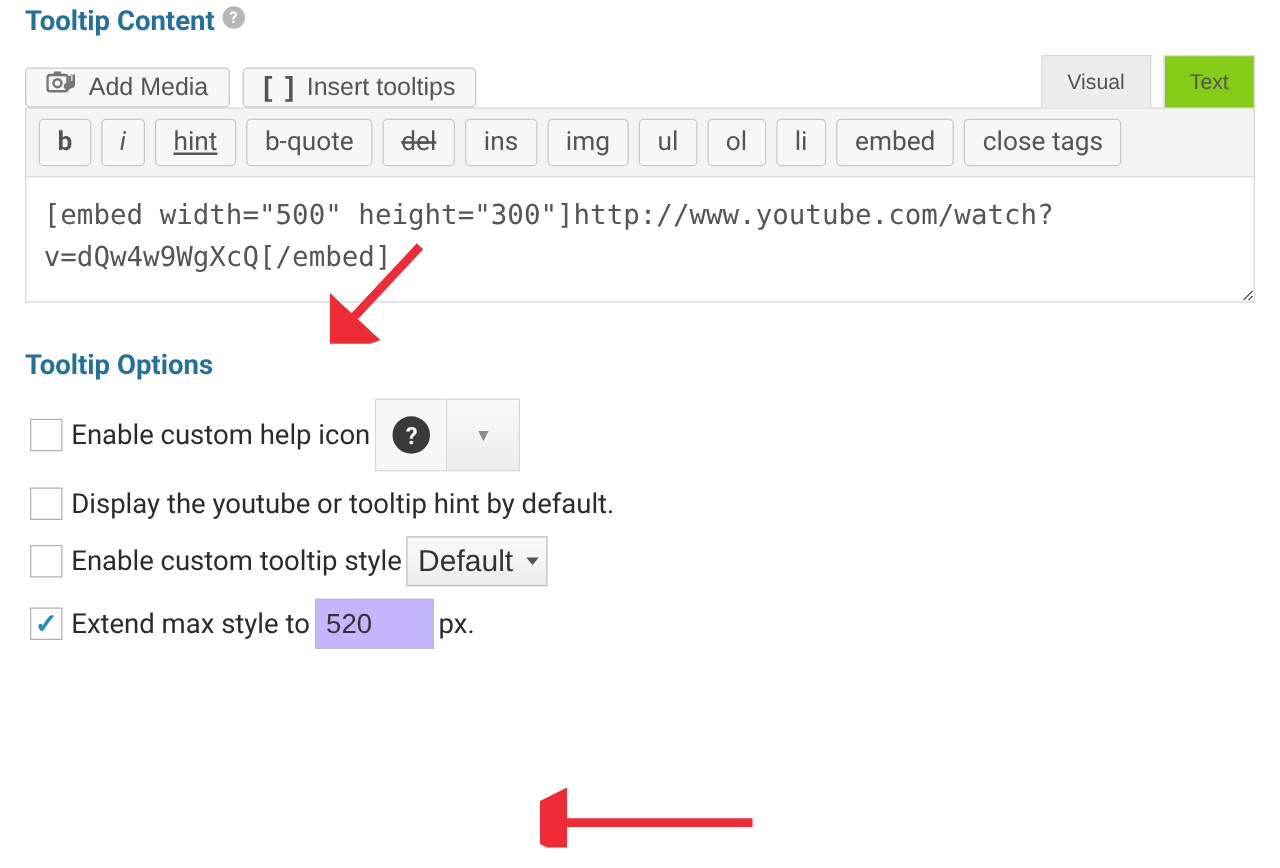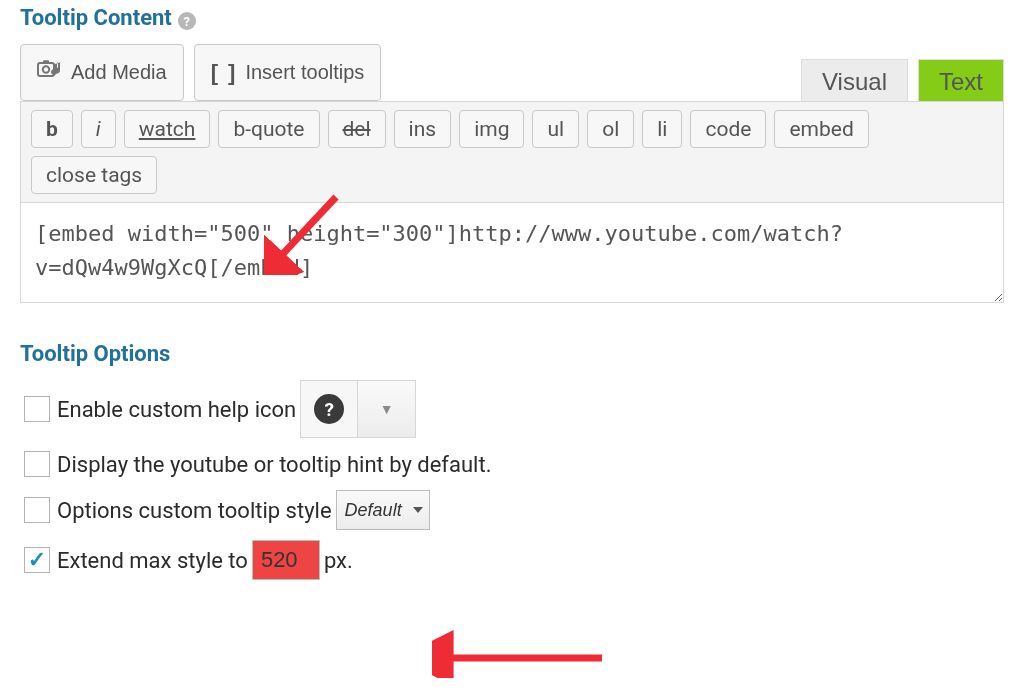--- a/index.html
+++ b/index.html
@@ -21,7 +21,7 @@
     font-weight: 700;
     margin: 5px 0 14px 0;
     display: flex;
-    align-items: flex-end;
+    align-items: flex-start;
     gap: 6px;
   }
   .help-inline {

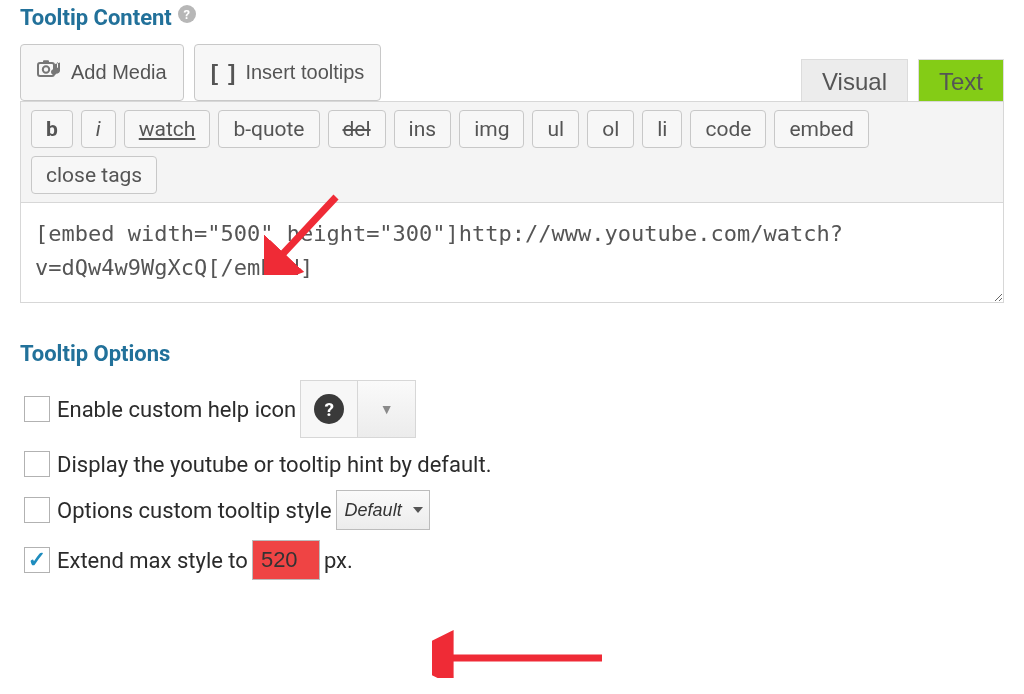--- a/index.html
+++ b/index.html
@@ -50,7 +50,7 @@
     display: inline-flex;
     align-items: center;
     gap: 8px;
-    height: 57px;
+    height: 32px;
   }
   .spacer { flex: 1; }
   .tab-btn {

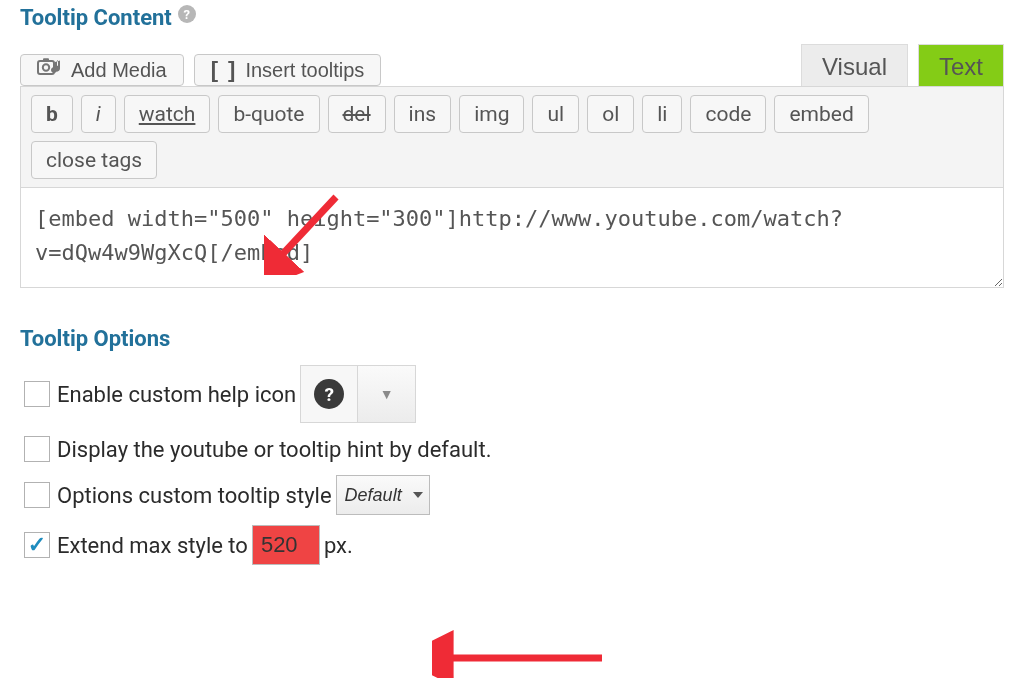--- a/index.html
+++ b/index.html
@@ -58,7 +58,7 @@
     border-bottom: none;
     background: #ececec;
     padding: 8px 20px;
-    font-size: 24px;
+    font-size: 17px;
     color: #555;
     cursor: pointer;
     height: 42px;

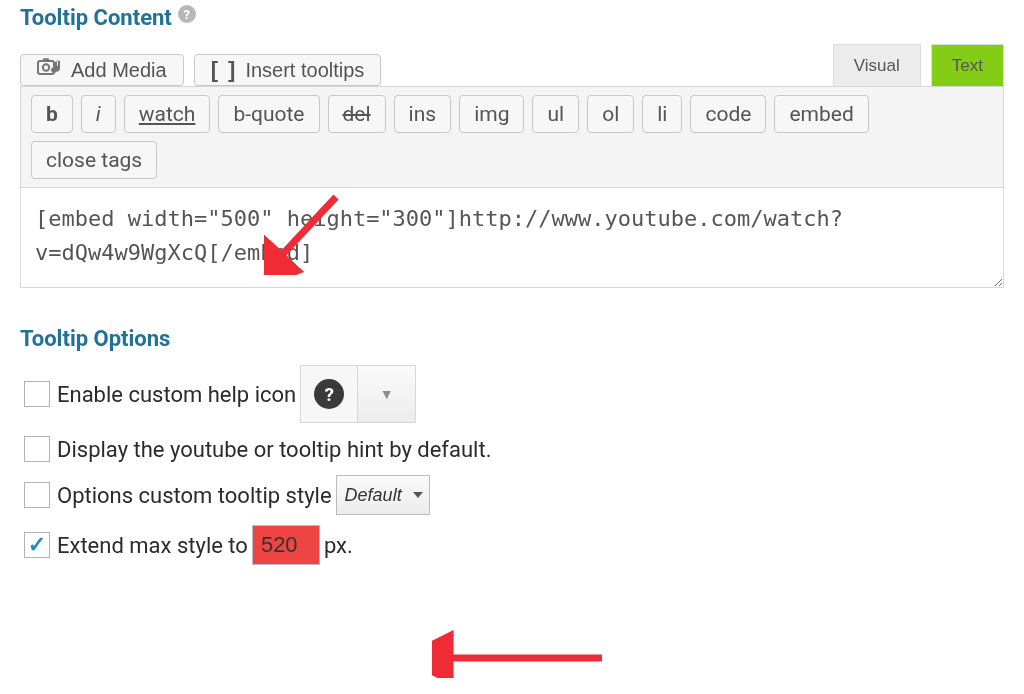--- a/index.html
+++ b/index.html
@@ -228,7 +228,7 @@
   <div class="toolbar">
     <button class="q-tag"><b>b</b></button>
     <button class="q-tag"><i>i</i></button>
-    <button class="q-tag"><u>watch</u></button>
+    <button class="q-tag"><u>hint</u></button>
     <button class="q-tag"><span>b-quote</span></button>
     <button class="q-tag"><s>del</s></button>
     <button class="q-tag"><span>ins</span></button>

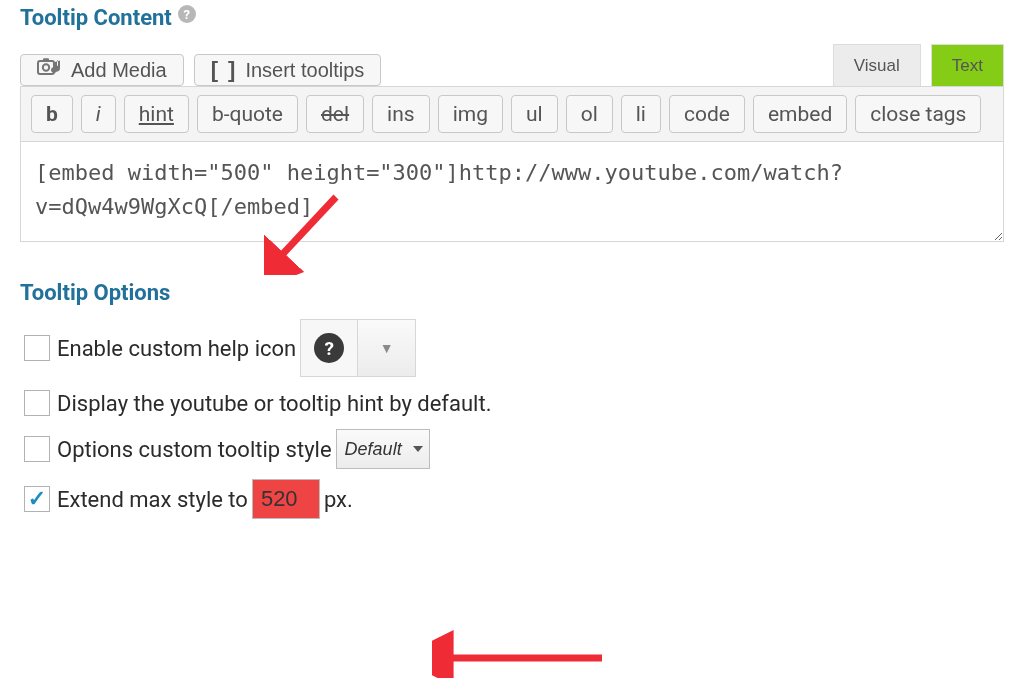--- a/index.html
+++ b/index.html
@@ -236,7 +236,6 @@
     <button class="q-tag"><span>ul</span></button>
     <button class="q-tag"><span>ol</span></button>
     <button class="q-tag"><span>li</span></button>
-    <button class="q-tag"><span>code</span></button>
     <button class="q-tag"><span>embed</span></button>
     <button class="q-tag"><span>close tags</span></button>
   </div>

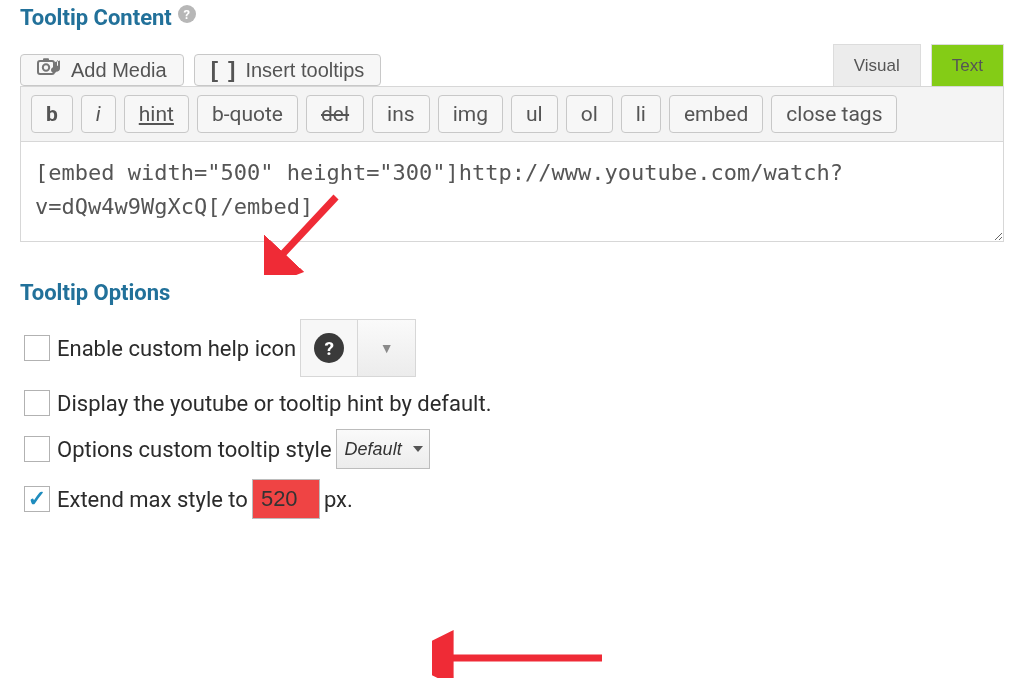--- a/index.html
+++ b/index.html
@@ -265,7 +265,7 @@
 
     <div class="row">
       <input type="checkbox" class="sq" style="">
-      <span>Options custom tooltip style</span>
+      <span>Enable custom tooltip style</span>
       <span class="sel-wrap">
         <select class="sel">
           <option>Default</option>

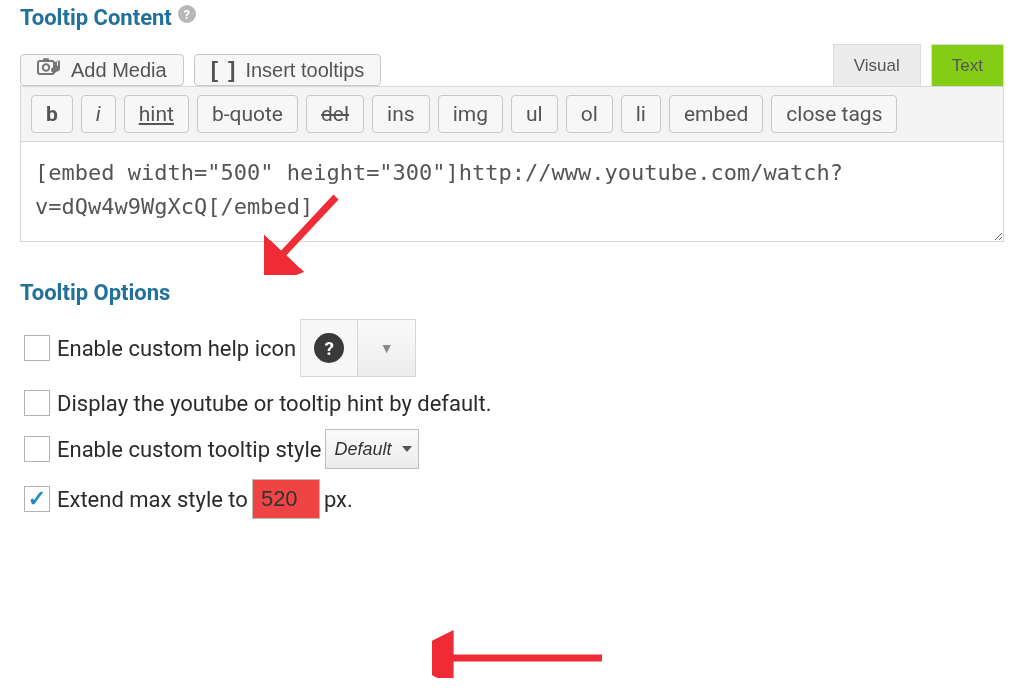--- a/index.html
+++ b/index.html
@@ -156,13 +156,12 @@
   .sel {
     border: 1px solid #bcbcbc;
     background: linear-gradient(#fafafa,#ececec);
-    font-size: 18px;
+    font-size: 24px;
     color: #333;
     padding: 4px 26px 4px 8px;
     height: 40px;
     appearance: none;
     position: relative;
-    font-style: italic;
   }
   .sel-wrap { position: relative; display: inline-flex; }
   .sel-wrap::after {

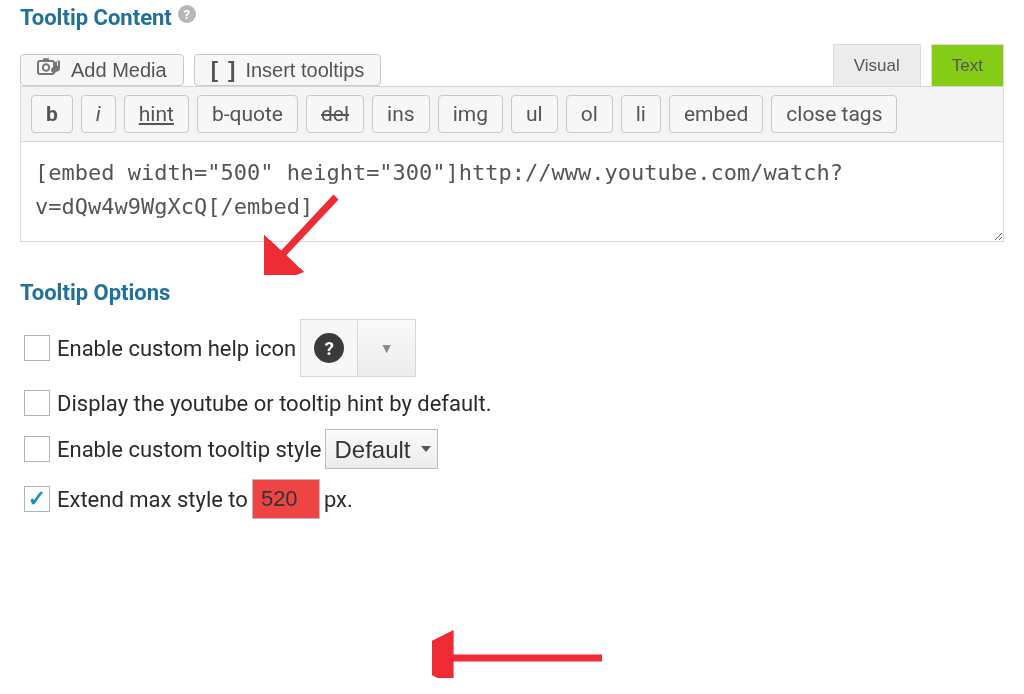--- a/index.html
+++ b/index.html
@@ -173,9 +173,9 @@
     pointer-events: none;
   }
   .numbox {
-    width: 68px; height: 40px;
+    width: 95px; height: 40px;
     border: 1px solid #bcbcbc;
-    background: #ef4444;
+    background: #c4b5fd;
     font-size: 22px;
     padding: 16px 8px;
     color: #333;

